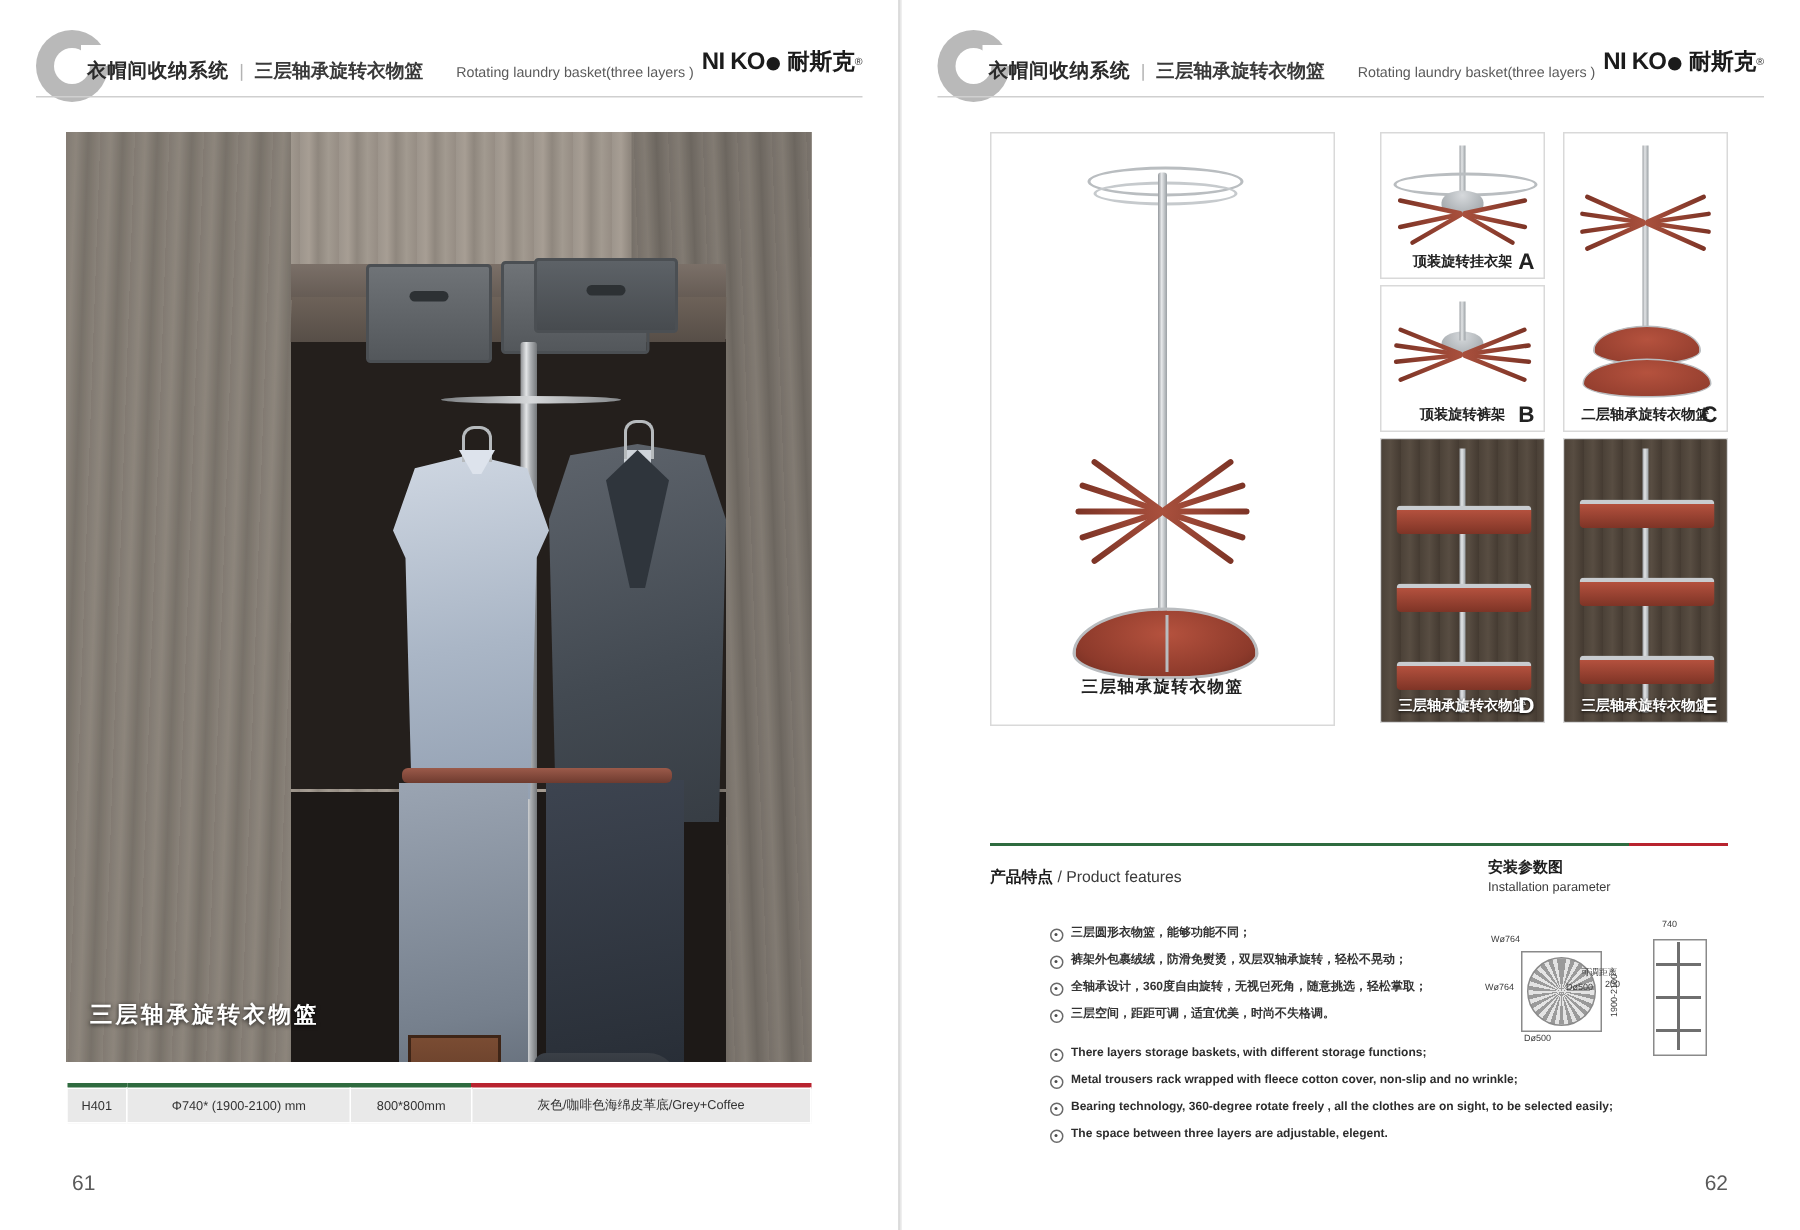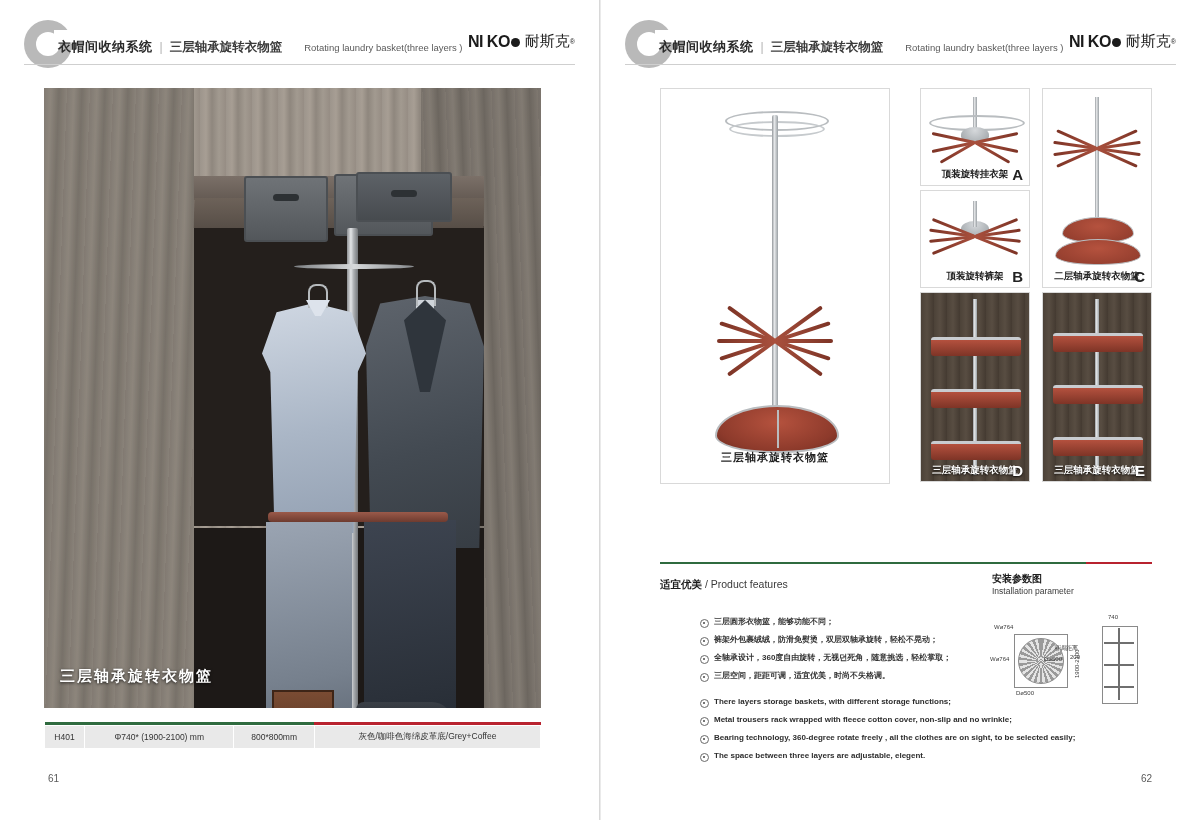--- a/index.html
+++ b/index.html
@@ -37,7 +37,7 @@
   .brand{position:absolute;right:0;top:12px;display:flex;align-items:center;}
   .brand-mark{font-size:16px;font-weight:bold;color:#1b1b1b;letter-spacing:-.5px;}
   .brand-dot{display:inline-block;width:9px;height:9px;border-radius:50%;background:#1b1b1b;margin:0 1px;position:relative;top:1px;}
-  .brand-cn{font-size:15px;font-weight:normal;color:#1b1b1b;margin-left:4px;}
+  .brand-cn{font-size:15px;font-weight:bold;color:#1b1b1b;margin-left:4px;}
   .brand-tm{font-size:7px;vertical-align:super;color:#1b1b1b;}
 
   

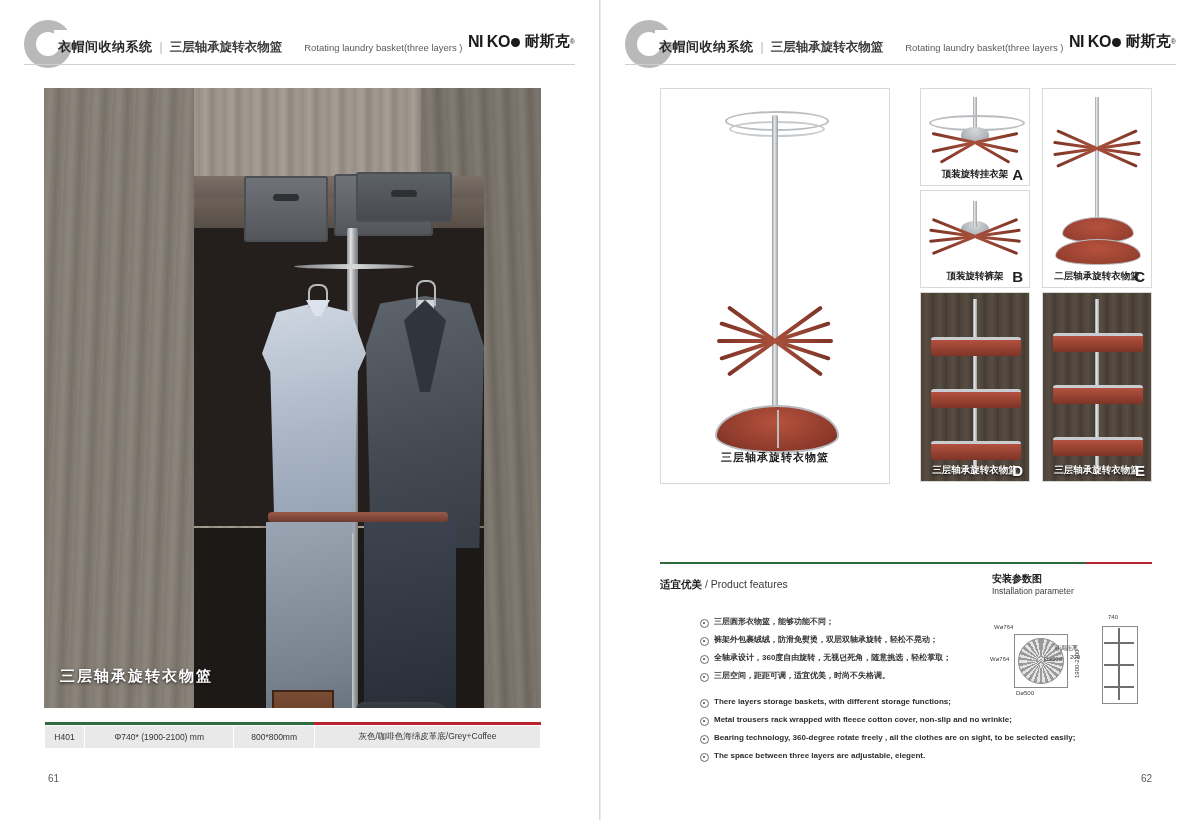--- a/index.html
+++ b/index.html
@@ -361,7 +361,7 @@
 
   <div class="feat-rule"></div>
   <div class="feat-title">
-    <span>适宜优美</span>
+    <span>产品特点</span>
     <span class="en">/ Product features</span>
   </div>
 

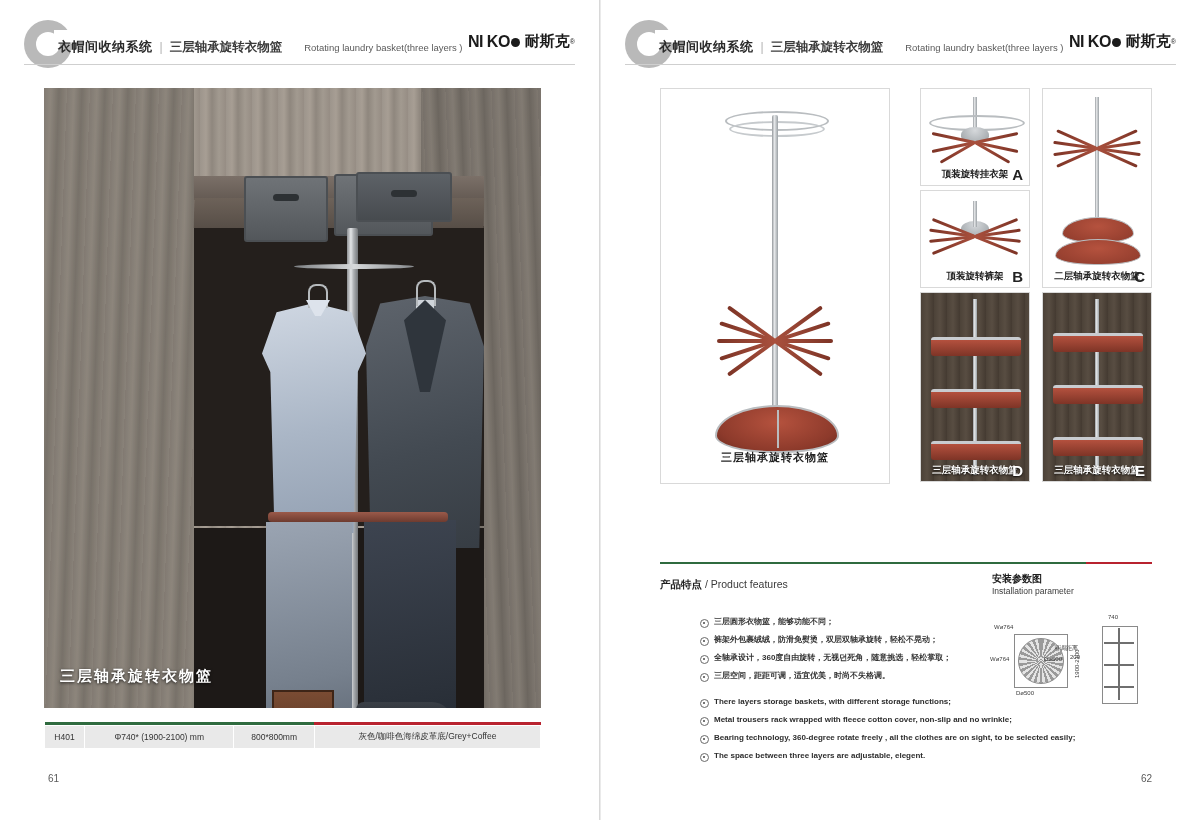--- a/index.html
+++ b/index.html
@@ -100,7 +100,7 @@
   .tbl tbody td{background:#e9e9e9;color:#333;font-size:8.5px;}
   .tbl .accent{height:3px;padding:0;border:none;}
 
-  .pgnum{position:absolute;bottom:36px;font-size:10px;color:#5a5a5a;}
+  .pgnum{position:absolute;bottom:24px;font-size:14px;color:#5a5a5a;}
   .pgnum.l{left:48px;}
   .pgnum.r{right:48px;margin-left:32px;}
 

